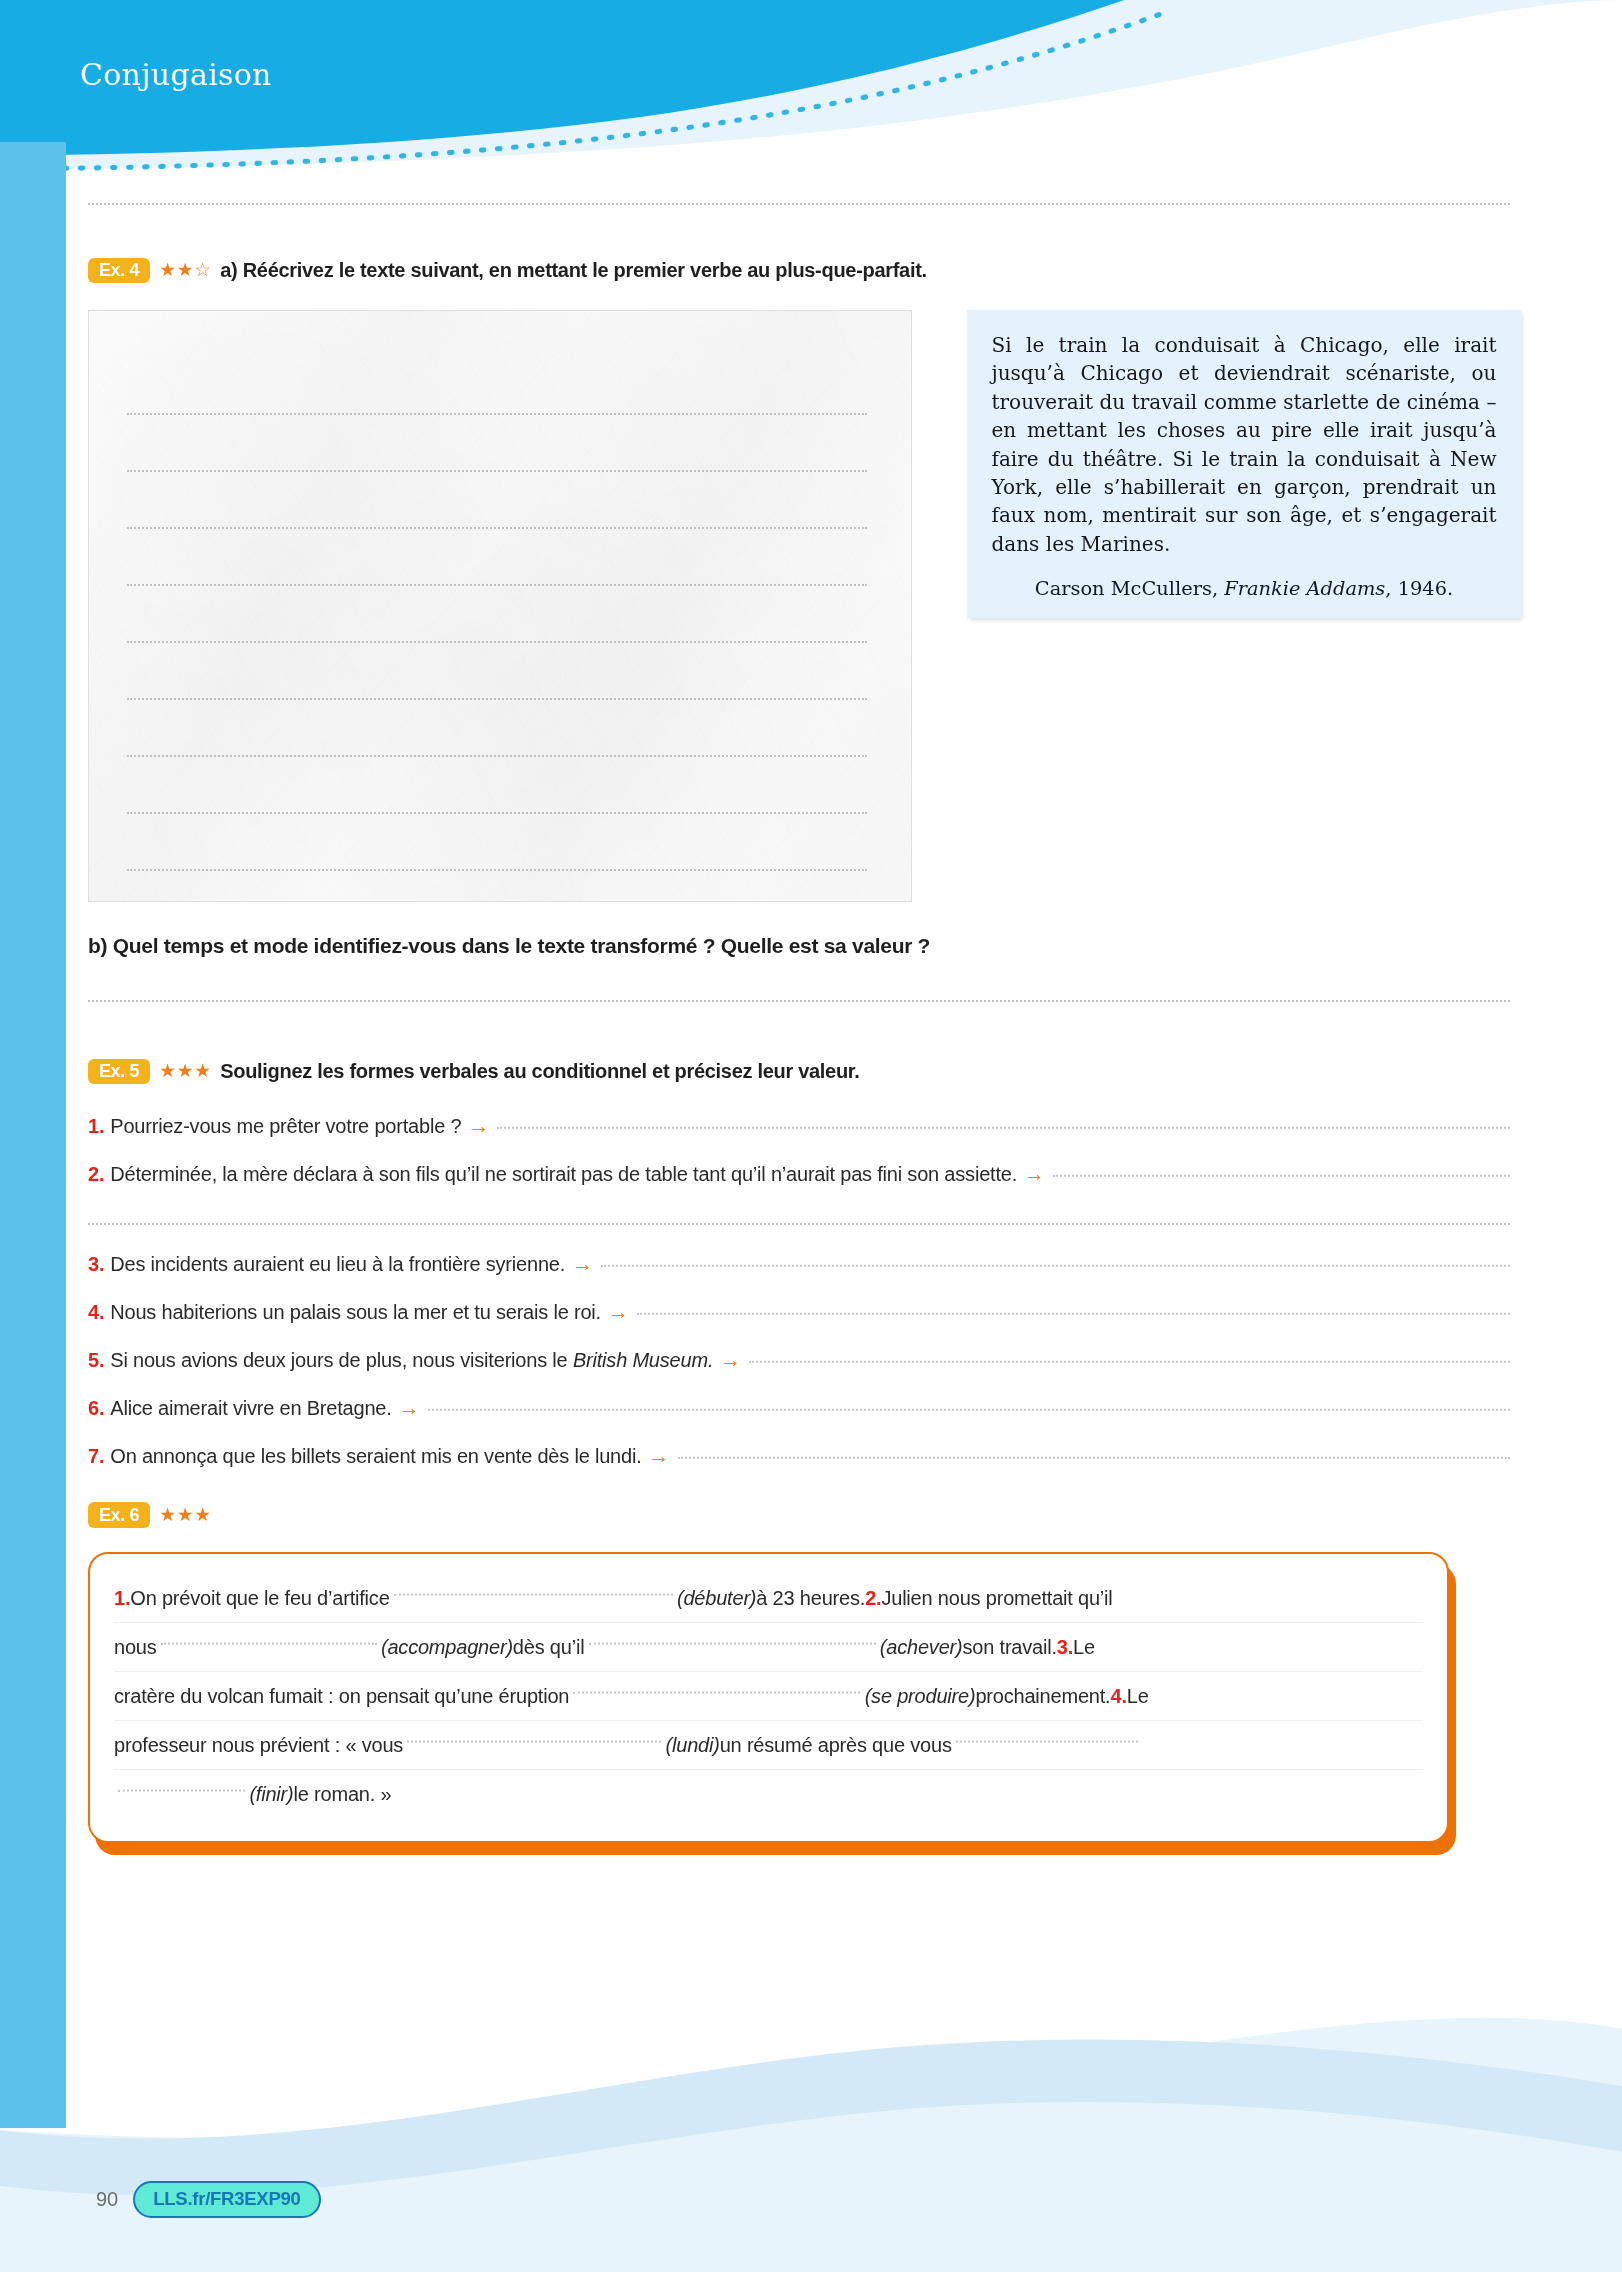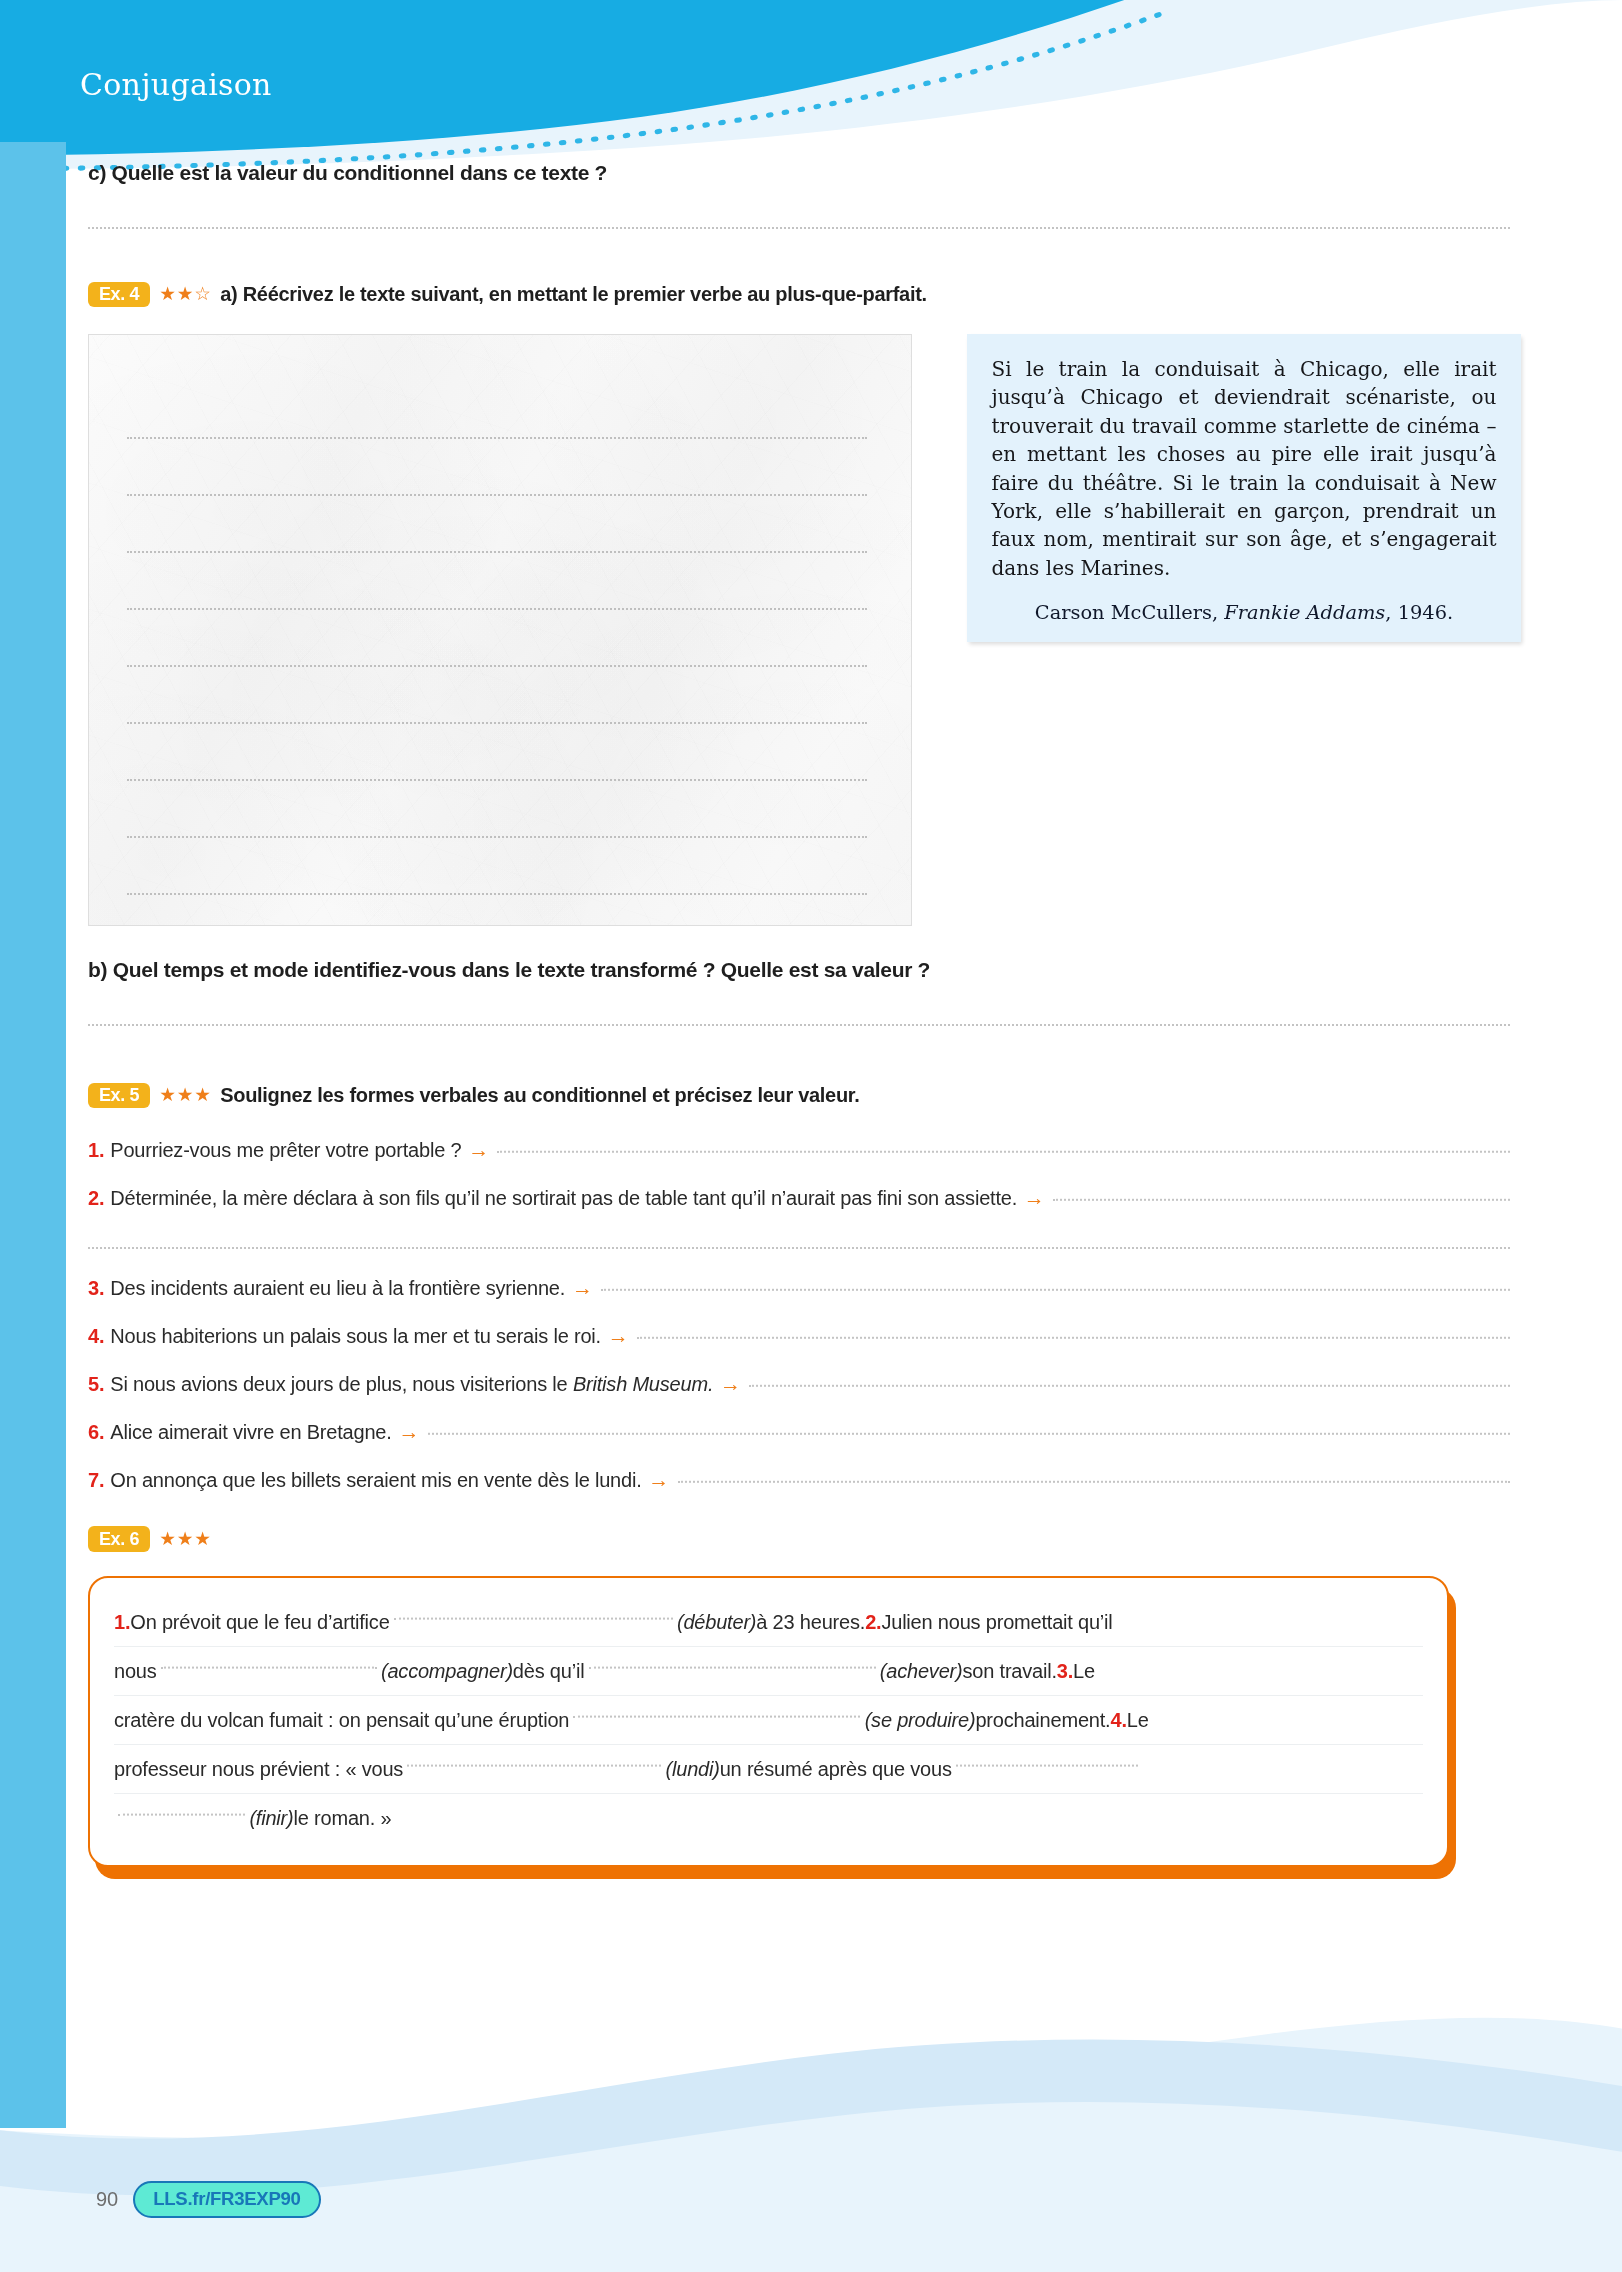--- a/index.html
+++ b/index.html
@@ -33,7 +33,7 @@
   
   .header-wrap {
     position: absolute;
-    left: 0; top: 10px;
+    left: 0; top: 0;
     width: 1360px; height: 161px;
     z-index: 3;
   }

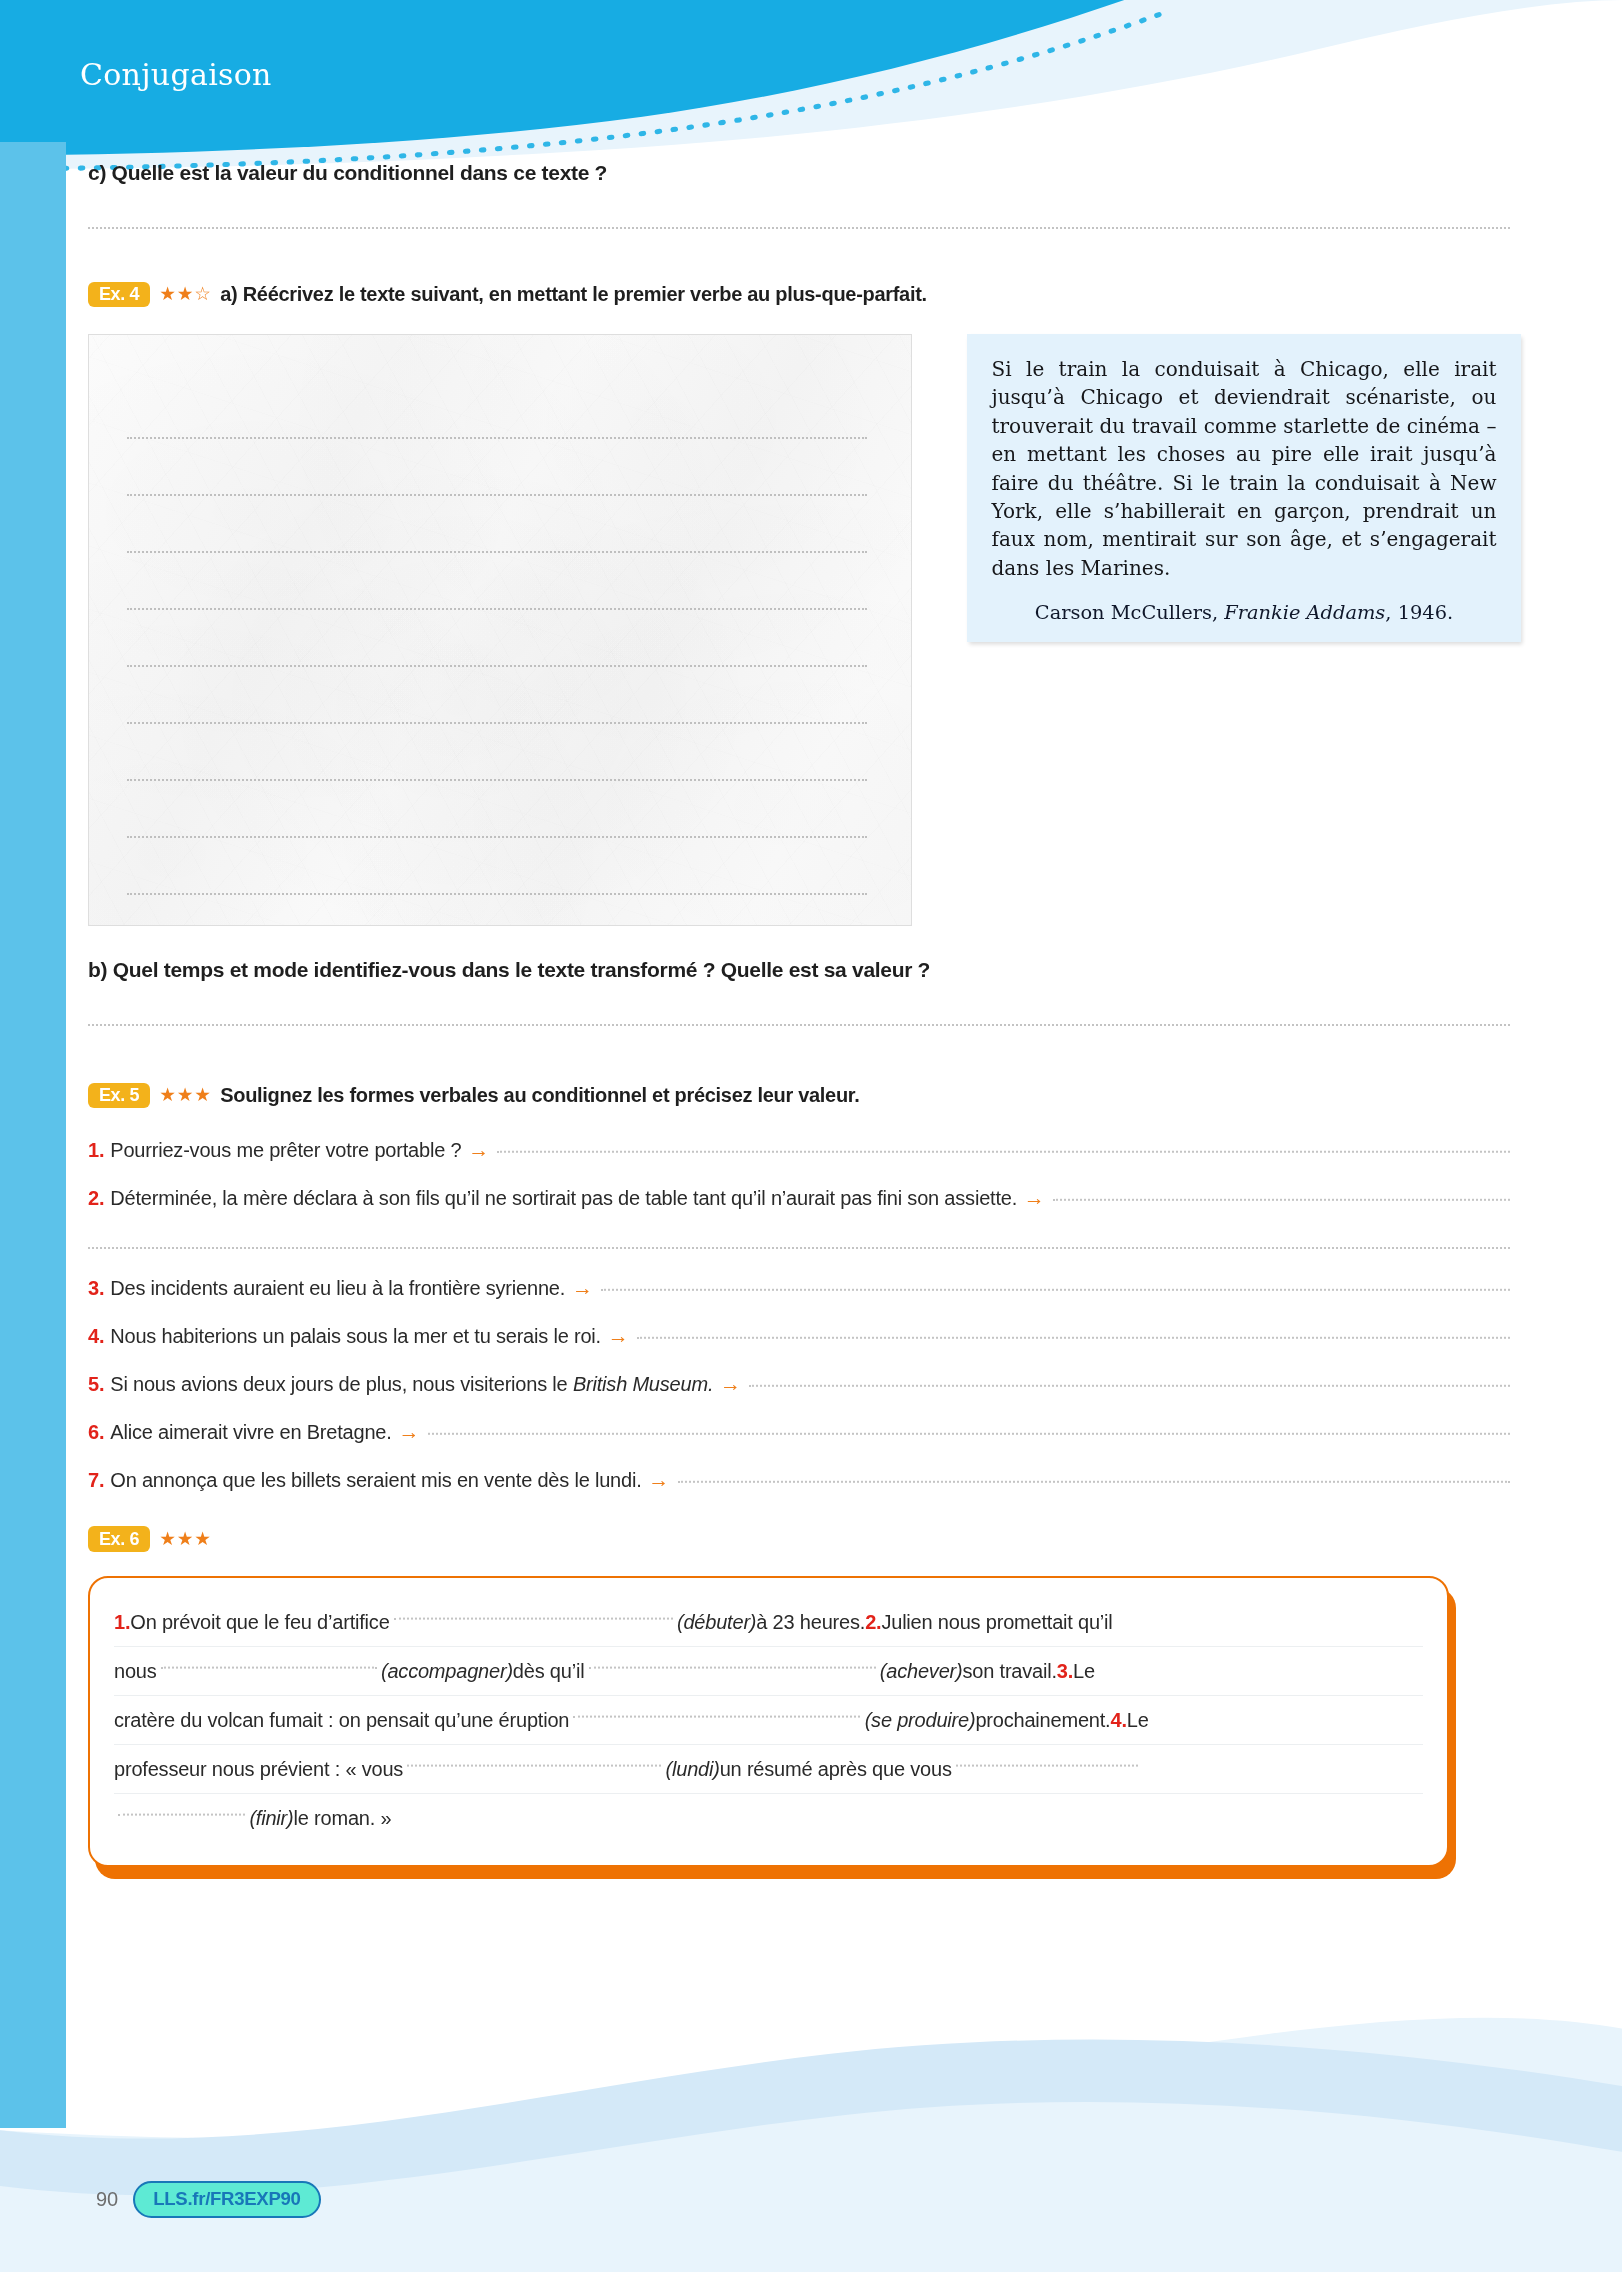--- a/index.html
+++ b/index.html
@@ -293,7 +293,6 @@
 
 <div class="content">
 
-  <div class="q-head" style="margin-left:22px;">c) Quelle est la valeur du conditionnel dans ce texte ?</div>
   <div class="dotline" style="margin:41px 0 0 22px; width:1422px;"></div>
 
   <div class="ex-row" style="margin:53px 0 0 22px;">

